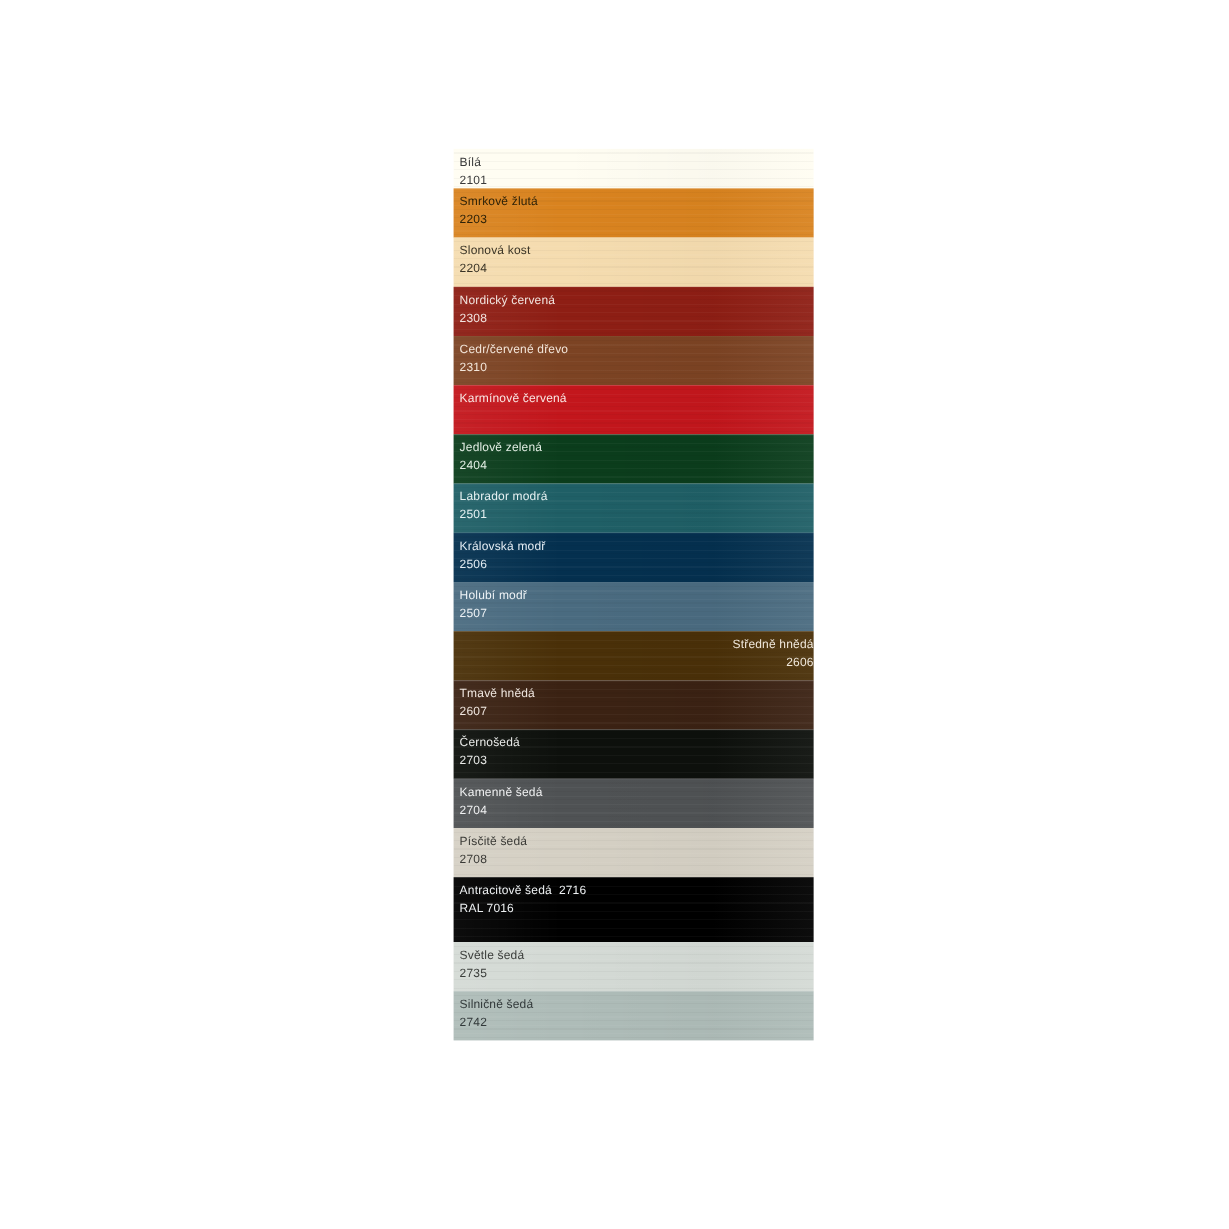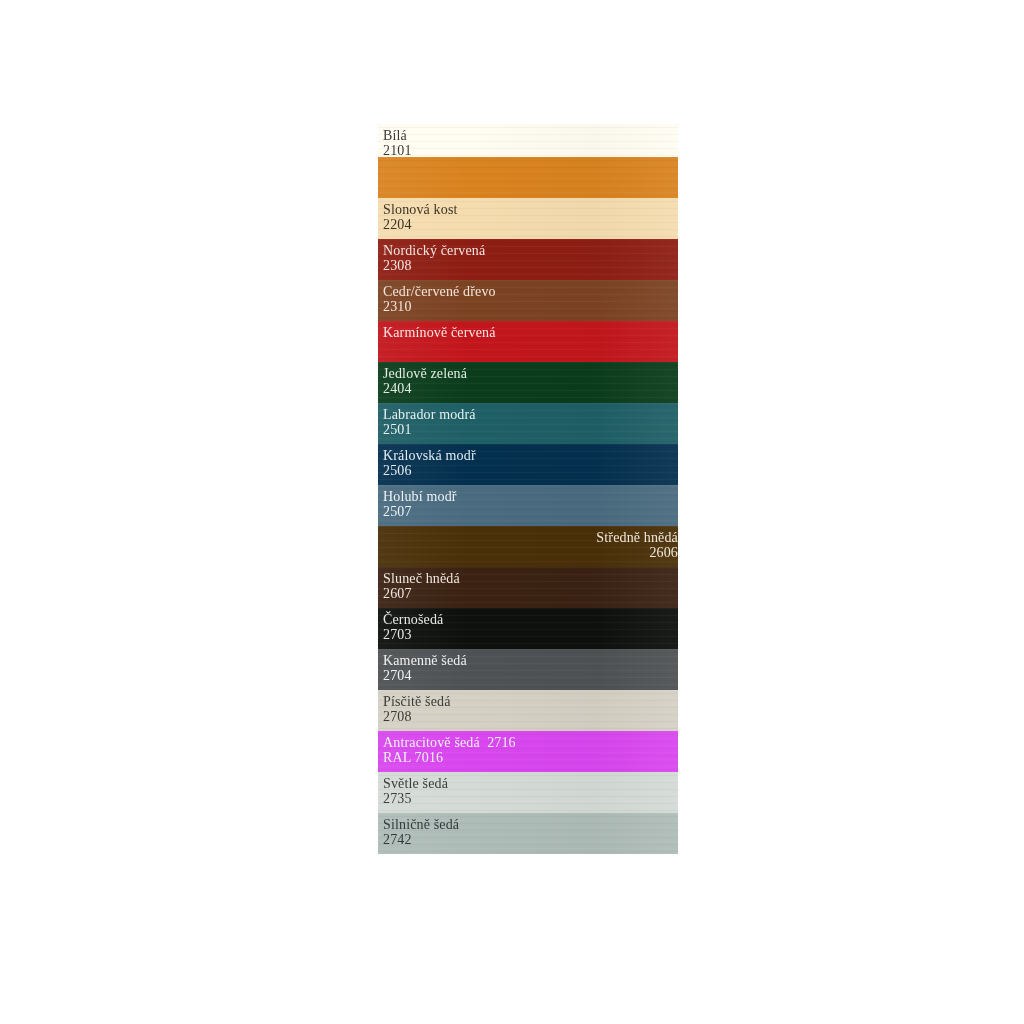--- a/index.html
+++ b/index.html
@@ -61,10 +61,9 @@
     z-index: 2;
     padding: 5px 0 0 5px;
     line-height: 14.5px;
-    font-size: 14px;
+    font-size: 10px;
     letter-spacing: 0.15px;
     white-space: pre;
-    font-family: Liberation Serif, serif;
   }
   .swatch-name,
   .swatch-code {

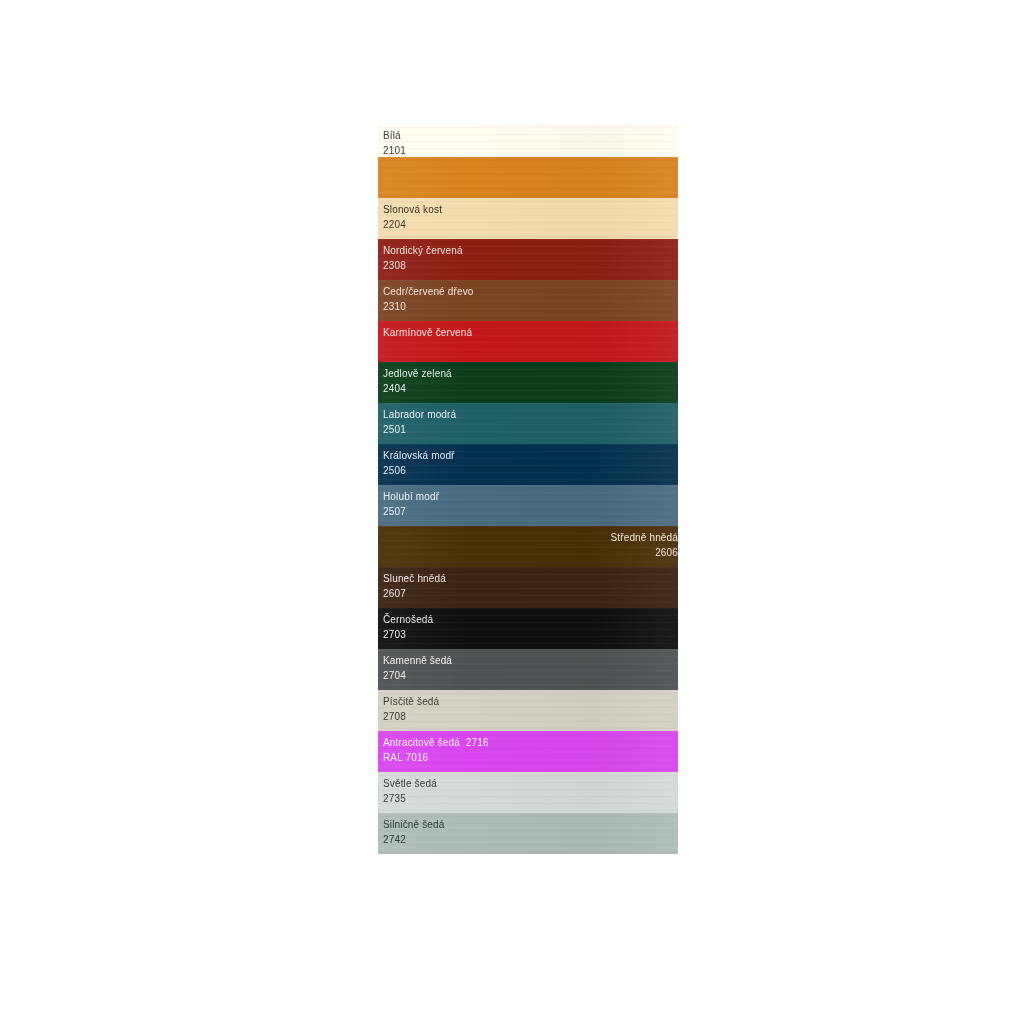--- a/index.html
+++ b/index.html
@@ -81,6 +81,7 @@
       </div>
       <div class="swatch-row" style="background: rgb(217, 131, 31); height: 41px;">
         <div class="swatch-texture"></div>
+        <div class="swatch-label" style="color: rgb(46, 34, 8);"><span class="swatch-name">Smrkově žlutá</span><span class="swatch-code">2203</span></div>
       </div>
       <div class="swatch-row" style="background: rgb(245, 220, 175); height: 41px;">
         <div class="swatch-texture"></div>

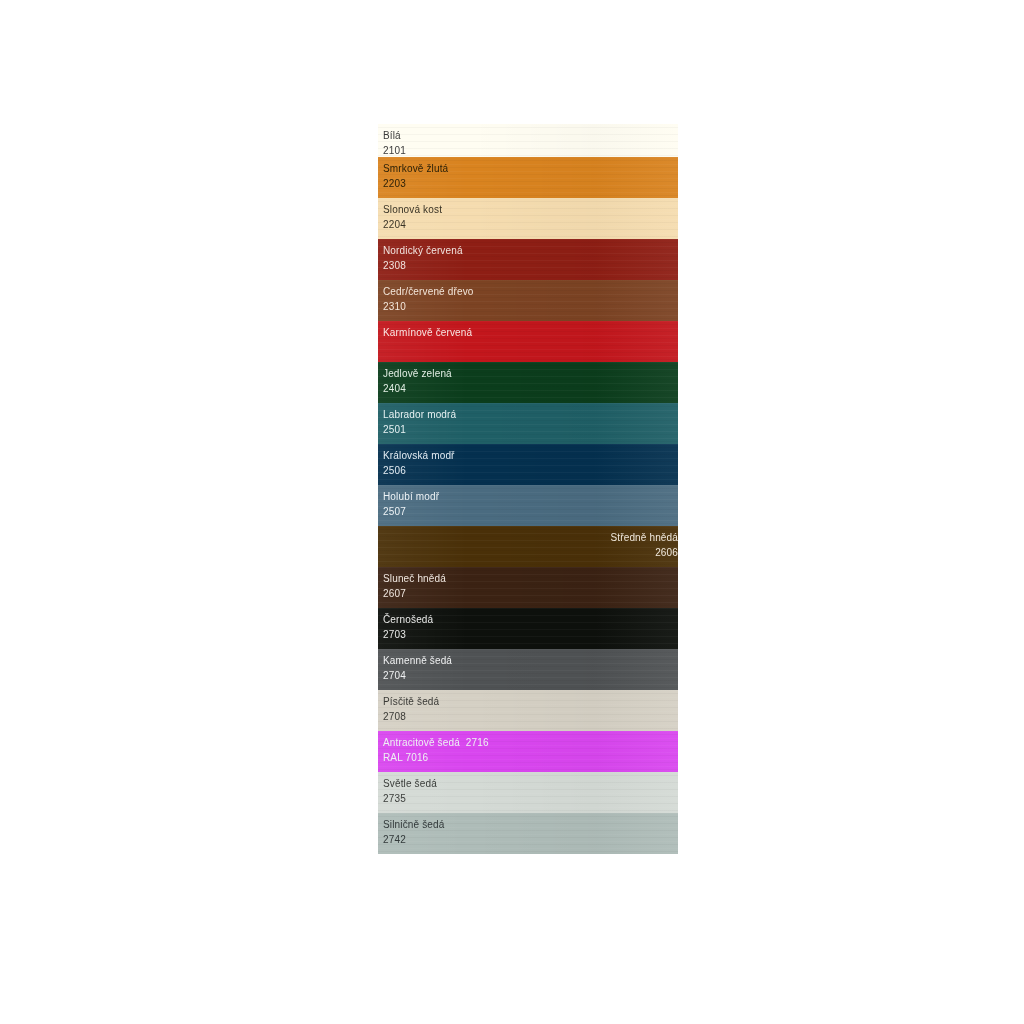--- a/index.html
+++ b/index.html
@@ -121,7 +121,7 @@
       </div>
       <div class="swatch-row" style="background: rgb(59, 34, 19); height: 41px;">
         <div class="swatch-texture"></div>
-        <div class="swatch-label" style="color: rgb(240, 231, 224);"><span class="swatch-name">Sluneč hnědá</span><span class="swatch-code">2607</span></div>
+        <div class="swatch-label" style="color: rgb(240, 231, 224);"><span class="swatch-name">Tmavě hnědá</span><span class="swatch-code">2607</span></div>
       </div>
       <div class="swatch-row" style="background: rgb(13, 16, 12); height: 41px;">
         <div class="swatch-texture"></div>

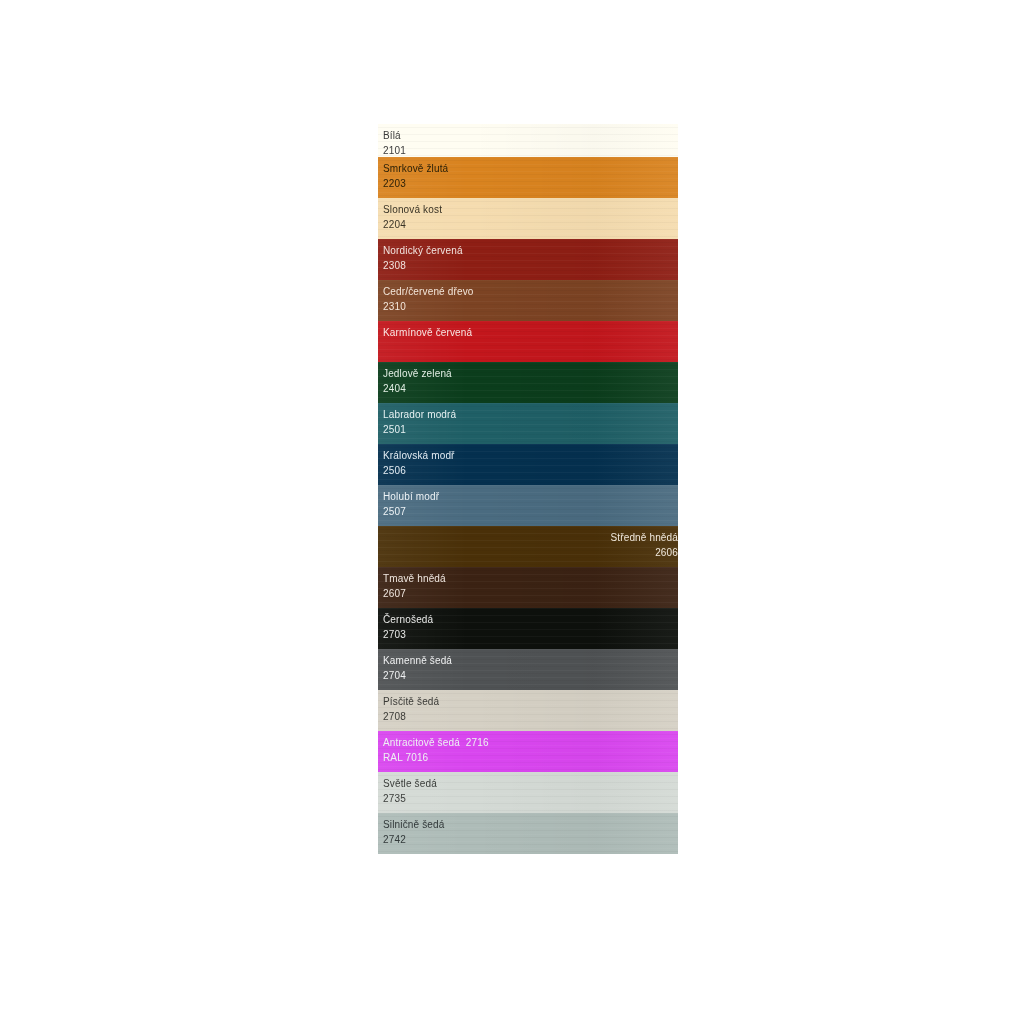--- a/index.html
+++ b/index.html
@@ -135,7 +135,7 @@
         <div class="swatch-texture"></div>
         <div class="swatch-label" style="color: rgb(58, 58, 54);"><span class="swatch-name">Písčitě šedá</span><span class="swatch-code">2708</span></div>
       </div>
-      <div class="swatch-row" style="background: #d946ef; height: 41px;">
+      <div class="swatch-row" style="background: #000000; height: 54px;">
         <div class="swatch-texture"></div>
         <div class="swatch-label" style="color: rgb(238, 241, 243);"><span class="swatch-name">Antracitově šedá  2716</span><span class="swatch-code">RAL 7016</span></div>
       </div>

